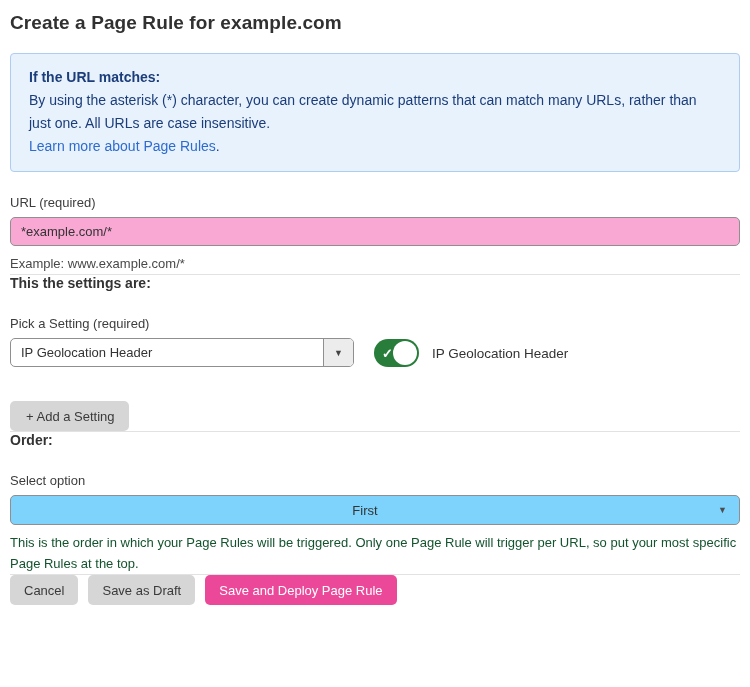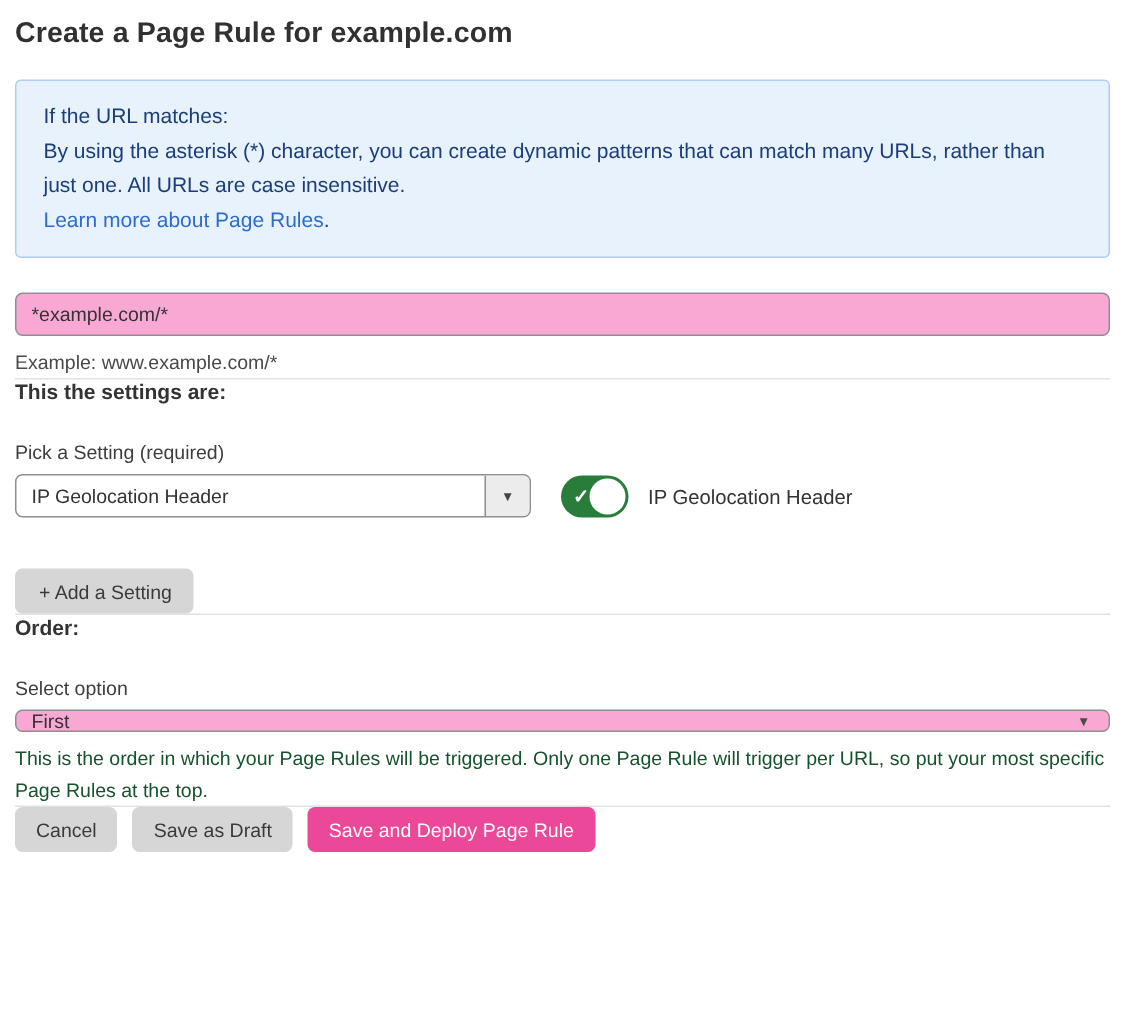--- a/index.html
+++ b/index.html
@@ -28,7 +28,7 @@
     line-height: 23px;
   }
   .info-box .info-heading {
-    font-weight: 400;
+    font-weight: 700;
     margin: 0;
   }
   .info-box .info-body { margin: 0; }

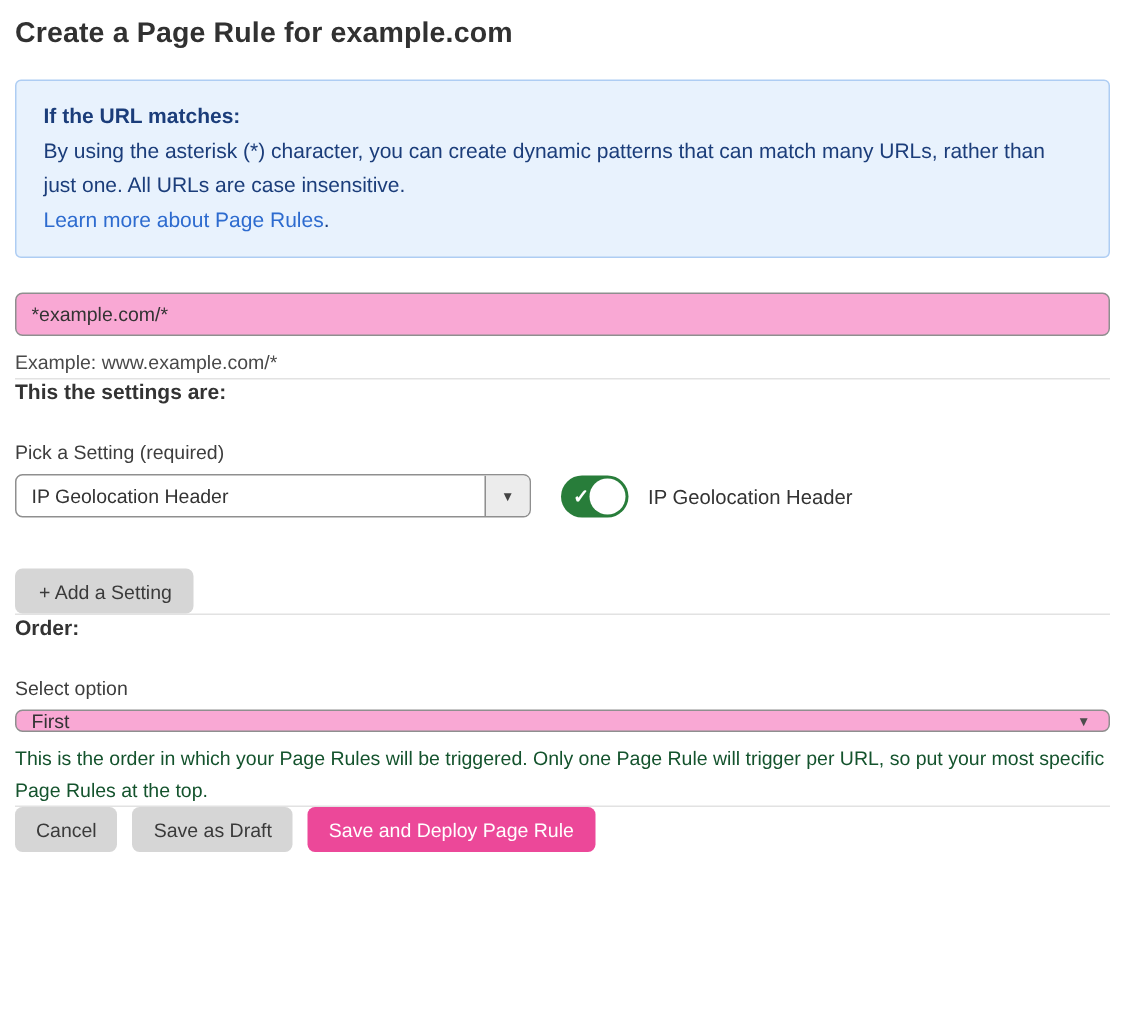--- a/index.html
+++ b/index.html
@@ -217,6 +217,7 @@
 </div>
 
 <div>
+  <div class="field-label">URL (required)</div>
   <input class="text-input" type="text" value="*example.com/*" style="">
   <div class="helper-text">Example: www.example.com/*</div>
 </div>

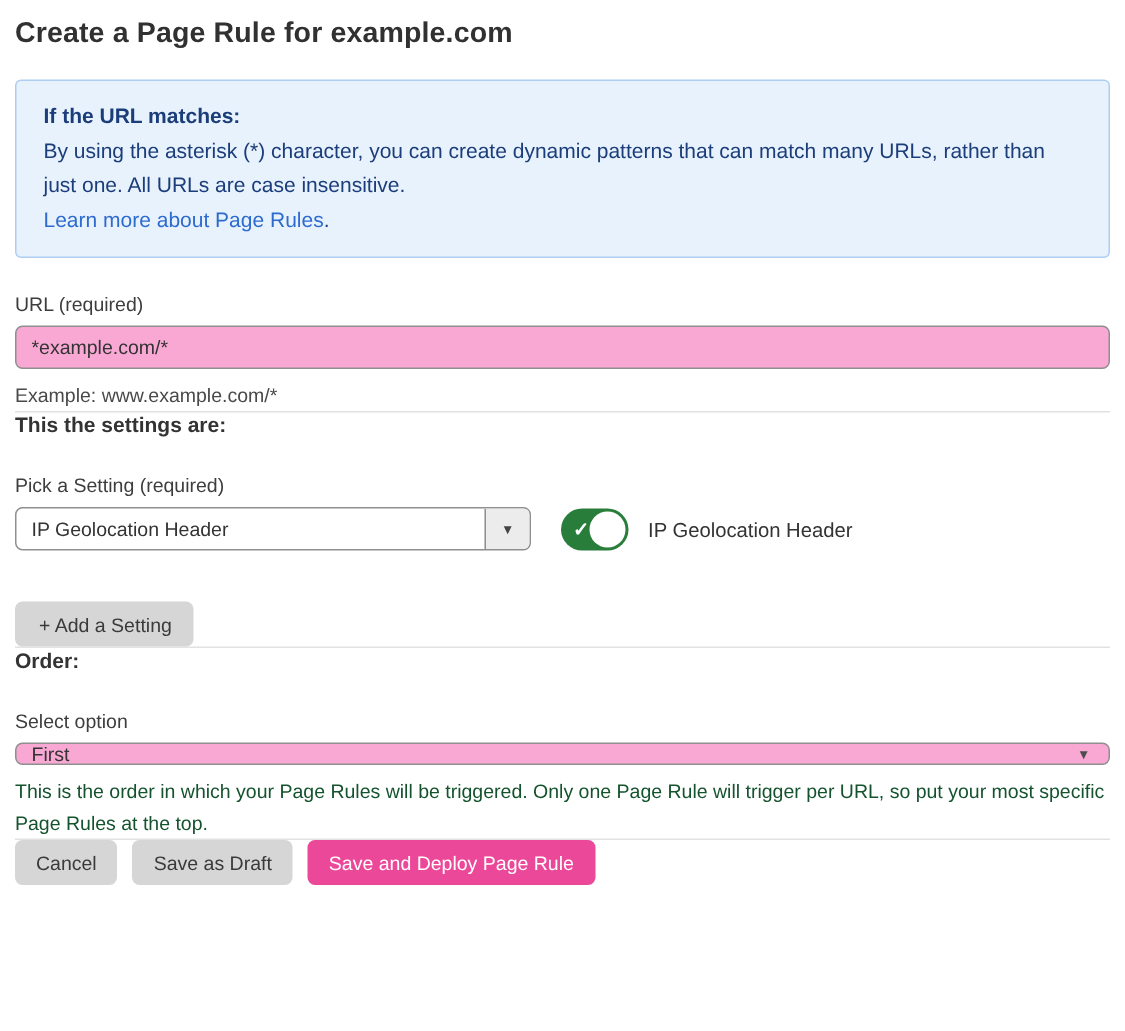--- a/index.html
+++ b/index.html
@@ -170,16 +170,17 @@
   .select-box {
     position: relative;
     width: 100%;
-    height: 15px;
+    height: 30px;
     border: 1px solid #8f8f8f;
     border-radius: 5px;
-    background: #f9a8d4;
+    background: #7dd3fc;
     display: flex;
     align-items: center;
     padding: 0 30px 0 10px;
     font-size: 13px;
     color: #333333;
     cursor: pointer;
+    justify-content: center;
   }
   .select-arrow {
     position: absolute;

